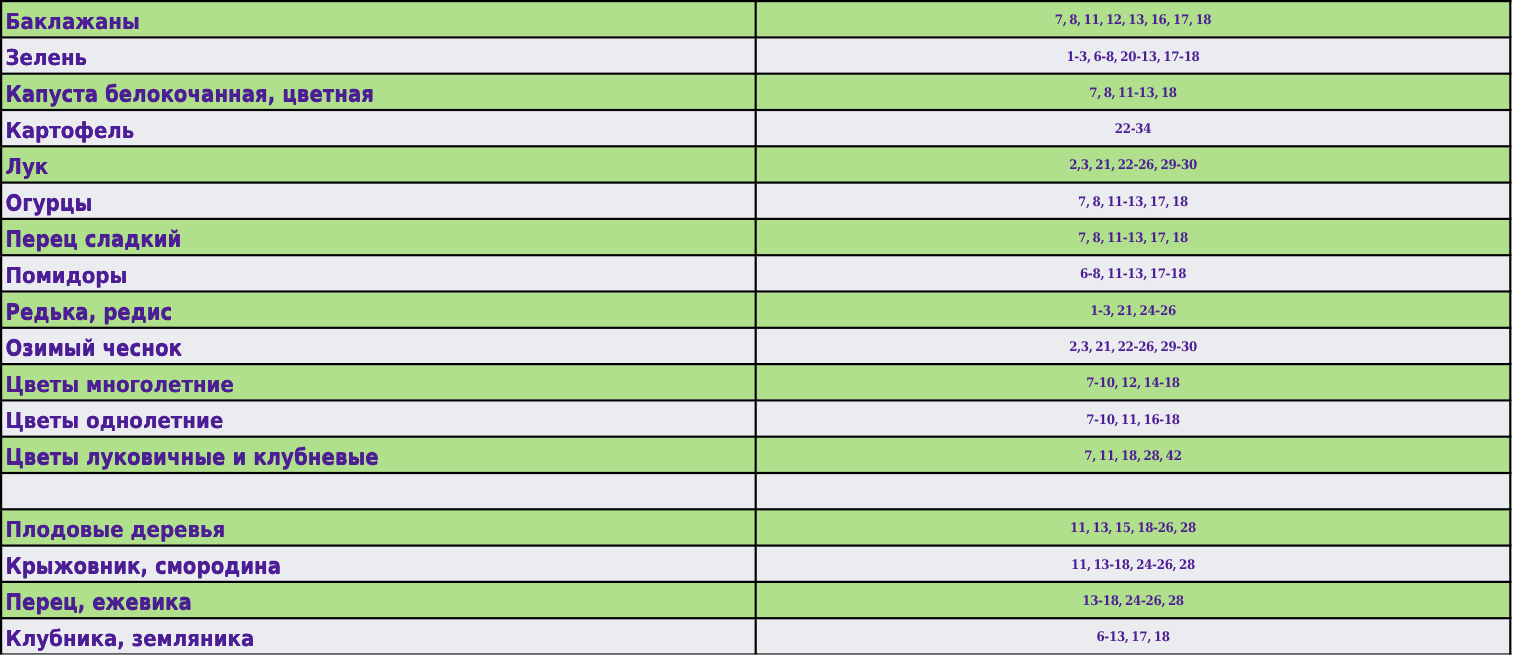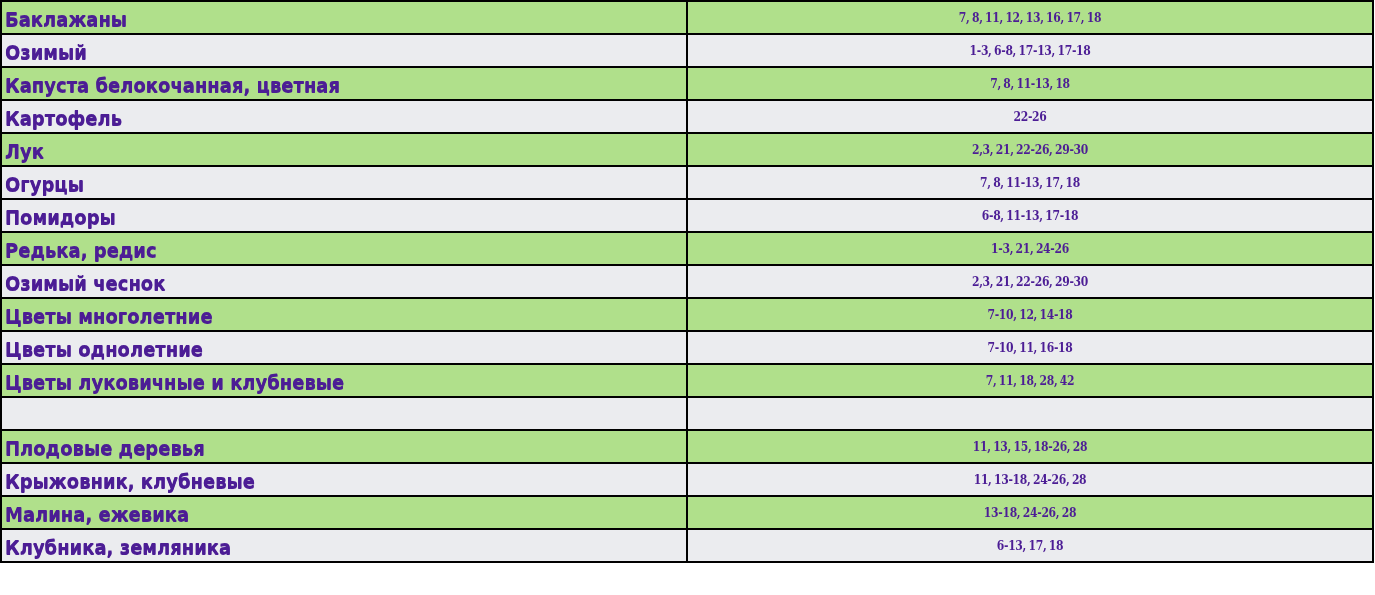--- a/index.html
+++ b/index.html
@@ -70,7 +70,7 @@
       </tr>
       <tr>
         <td class="col-name gray">
-          <div class="cell-text name-text">Озимый</div>
+          <div class="cell-text name-text">Зелень</div>
         </td>
         <td class="col-days gray">
           <div class="cell-text days-text">1-3, 6-8, 17-13, 17-18</div>

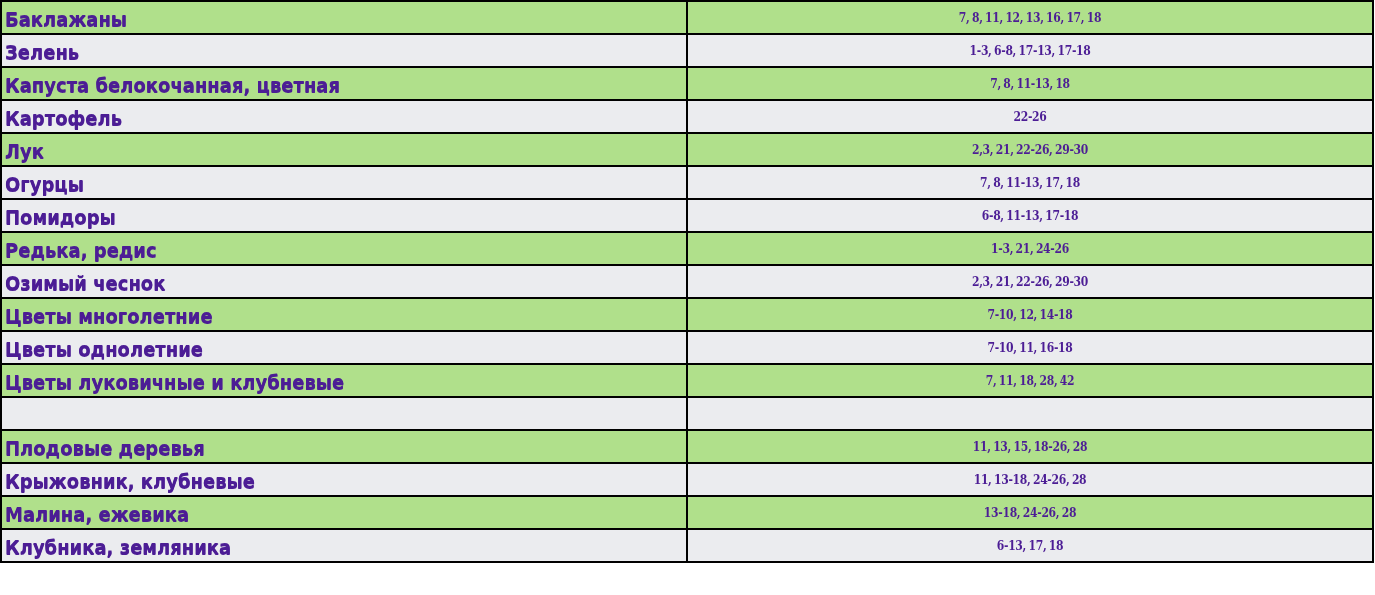--- a/index.html
+++ b/index.html
@@ -73,7 +73,7 @@
           <div class="cell-text name-text">Зелень</div>
         </td>
         <td class="col-days gray">
-          <div class="cell-text days-text">1-3, 6-8, 17-13, 17-18</div>
+          <div class="cell-text days-text">1-3, 6-8, 20-13, 17-18</div>
         </td>
       </tr>
       <tr>

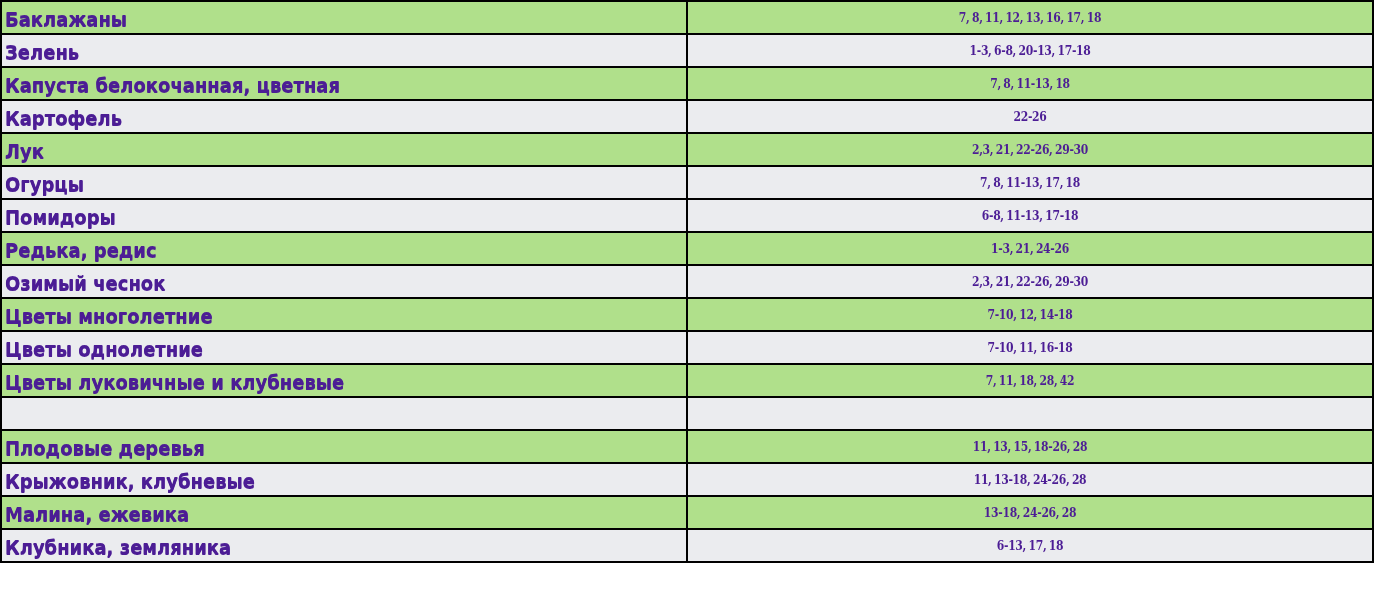--- a/index.html
+++ b/index.html
@@ -89,7 +89,7 @@
           <div class="cell-text name-text">Картофель</div>
         </td>
         <td class="col-days gray">
-          <div class="cell-text days-text">22-26</div>
+          <div class="cell-text days-text">22-34</div>
         </td>
       </tr>
       <tr>

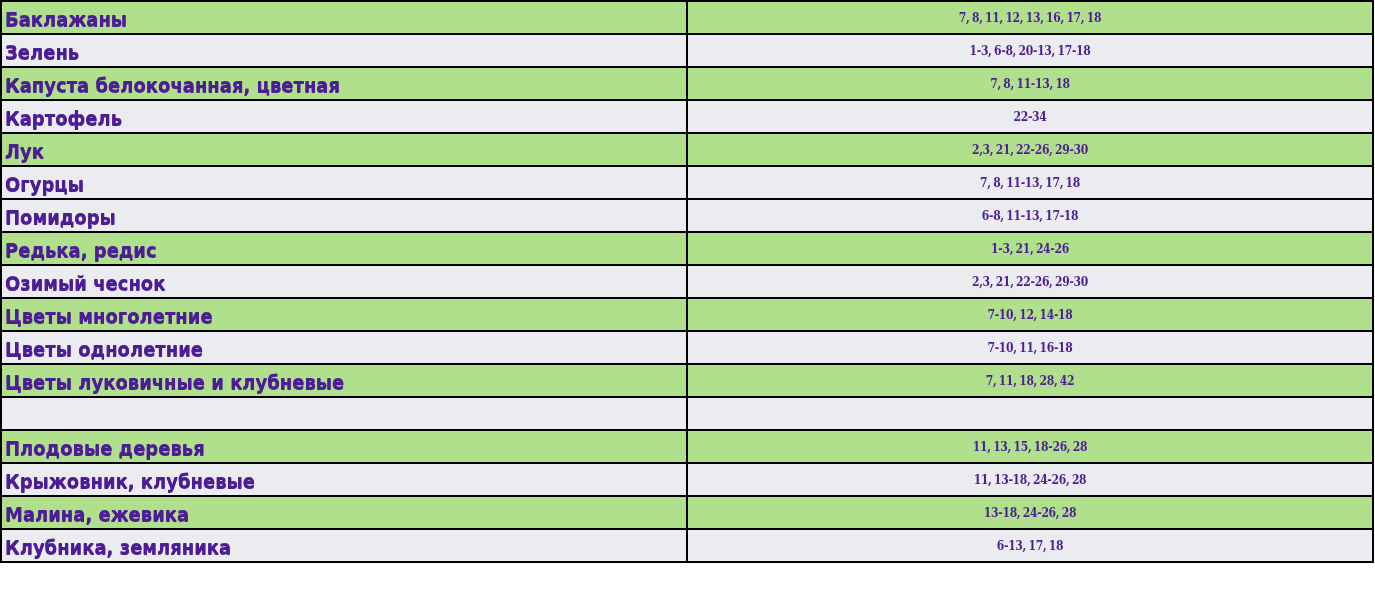--- a/index.html
+++ b/index.html
@@ -109,6 +109,14 @@
         </td>
       </tr>
       <tr>
+        <td class="col-name green">
+          <div class="cell-text name-text">Перец сладкий</div>
+        </td>
+        <td class="col-days green">
+          <div class="cell-text days-text">7, 8, 11-13, 17, 18</div>
+        </td>
+      </tr>
+      <tr>
         <td class="col-name gray">
           <div class="cell-text name-text">Помидоры</div>
         </td>

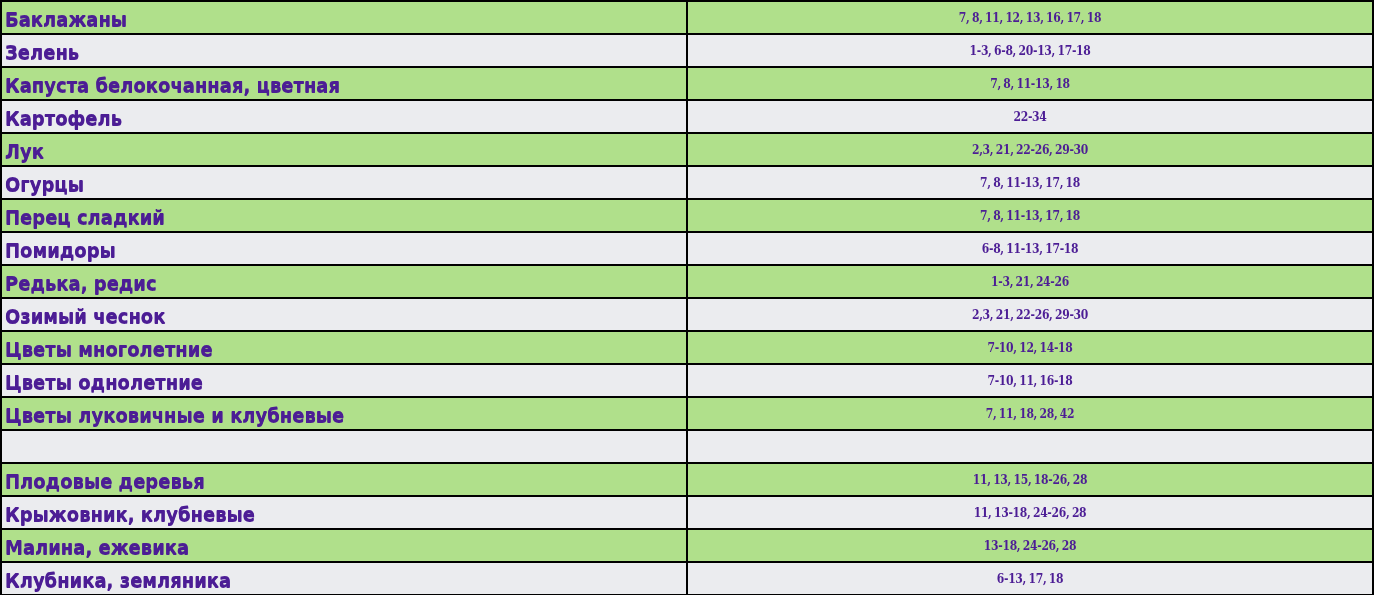--- a/index.html
+++ b/index.html
@@ -182,7 +182,7 @@
       </tr>
       <tr>
         <td class="col-name gray">
-          <div class="cell-text name-text">Крыжовник, клубневые</div>
+          <div class="cell-text name-text">Крыжовник, смородина</div>
         </td>
         <td class="col-days gray">
           <div class="cell-text days-text">11, 13-18, 24-26, 28</div>

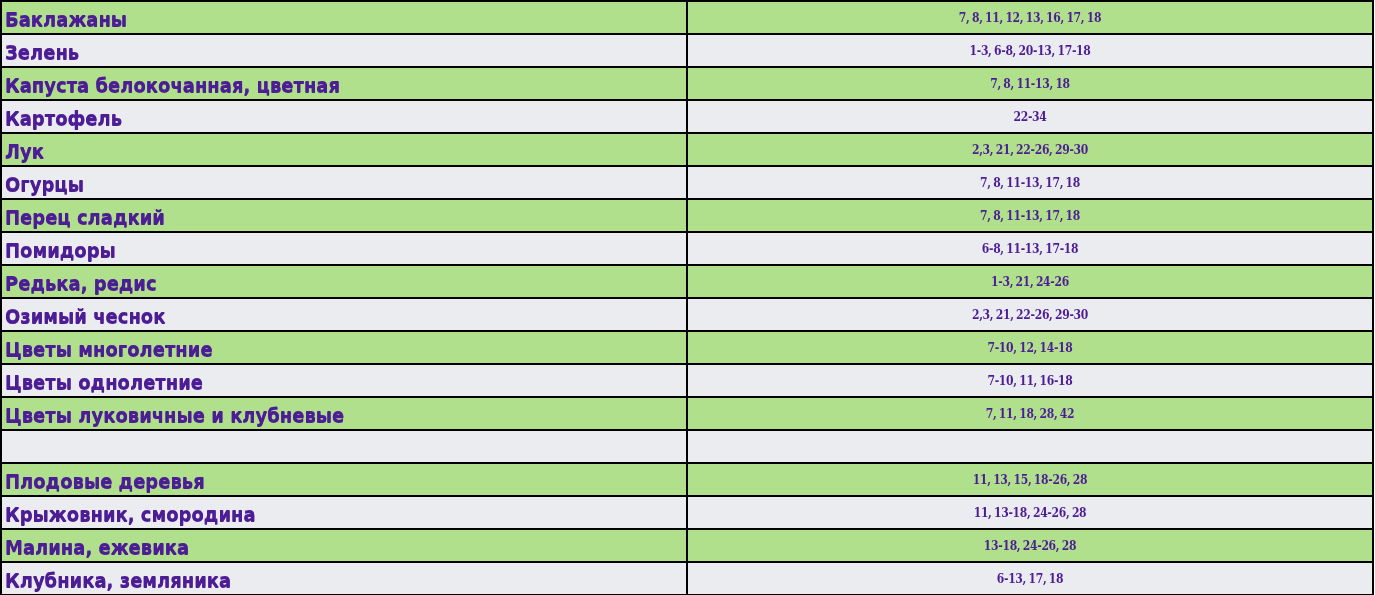--- a/index.html
+++ b/index.html
@@ -190,7 +190,7 @@
       </tr>
       <tr>
         <td class="col-name green">
-          <div class="cell-text name-text">Малина, ежевика</div>
+          <div class="cell-text name-text">Перец, ежевика</div>
         </td>
         <td class="col-days green">
           <div class="cell-text days-text">13-18, 24-26, 28</div>

